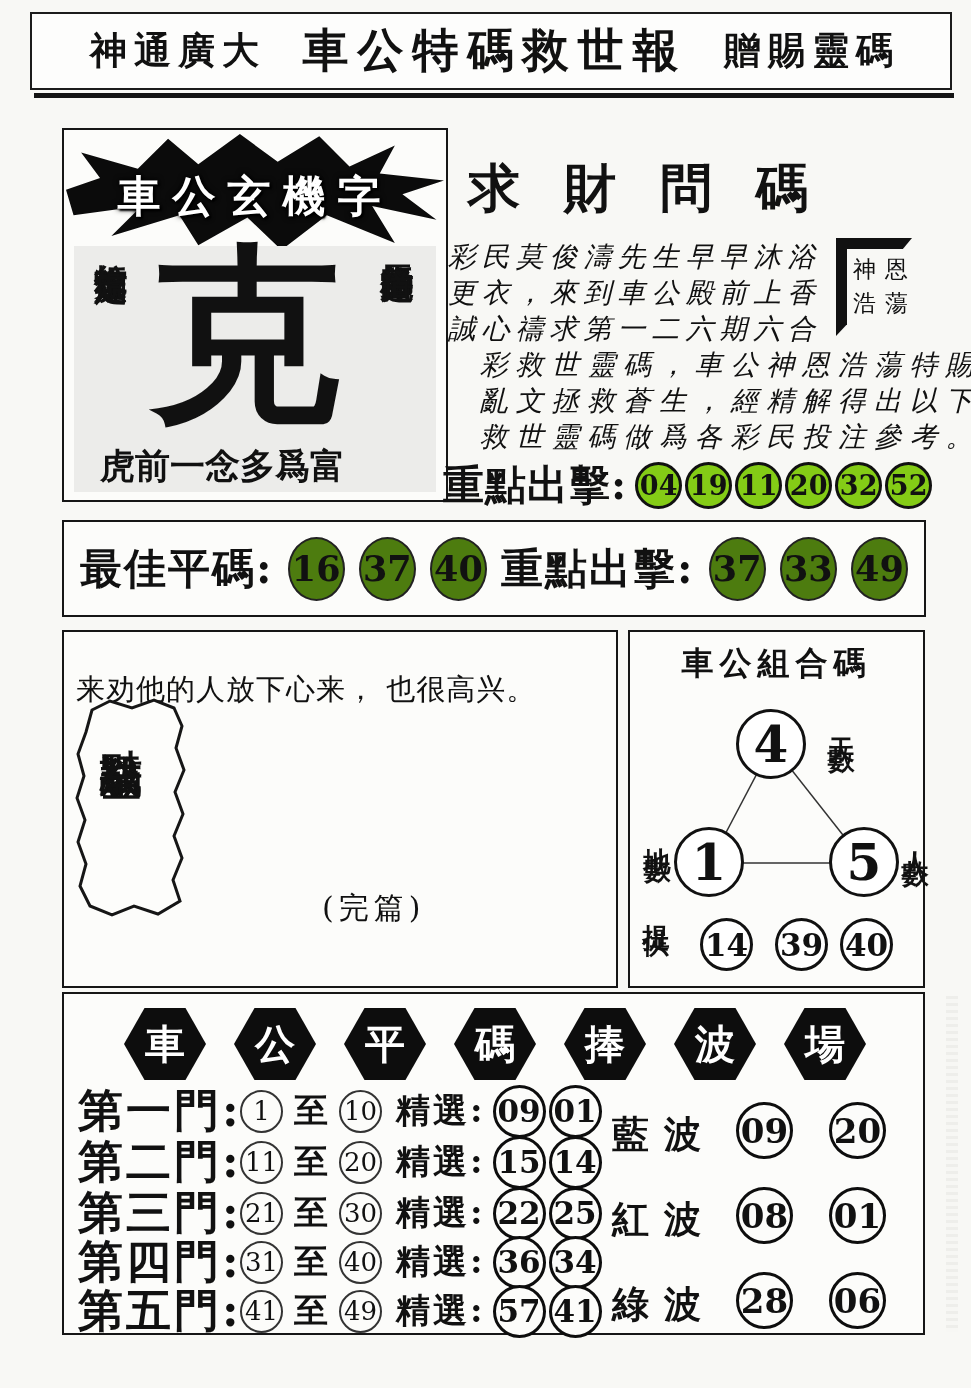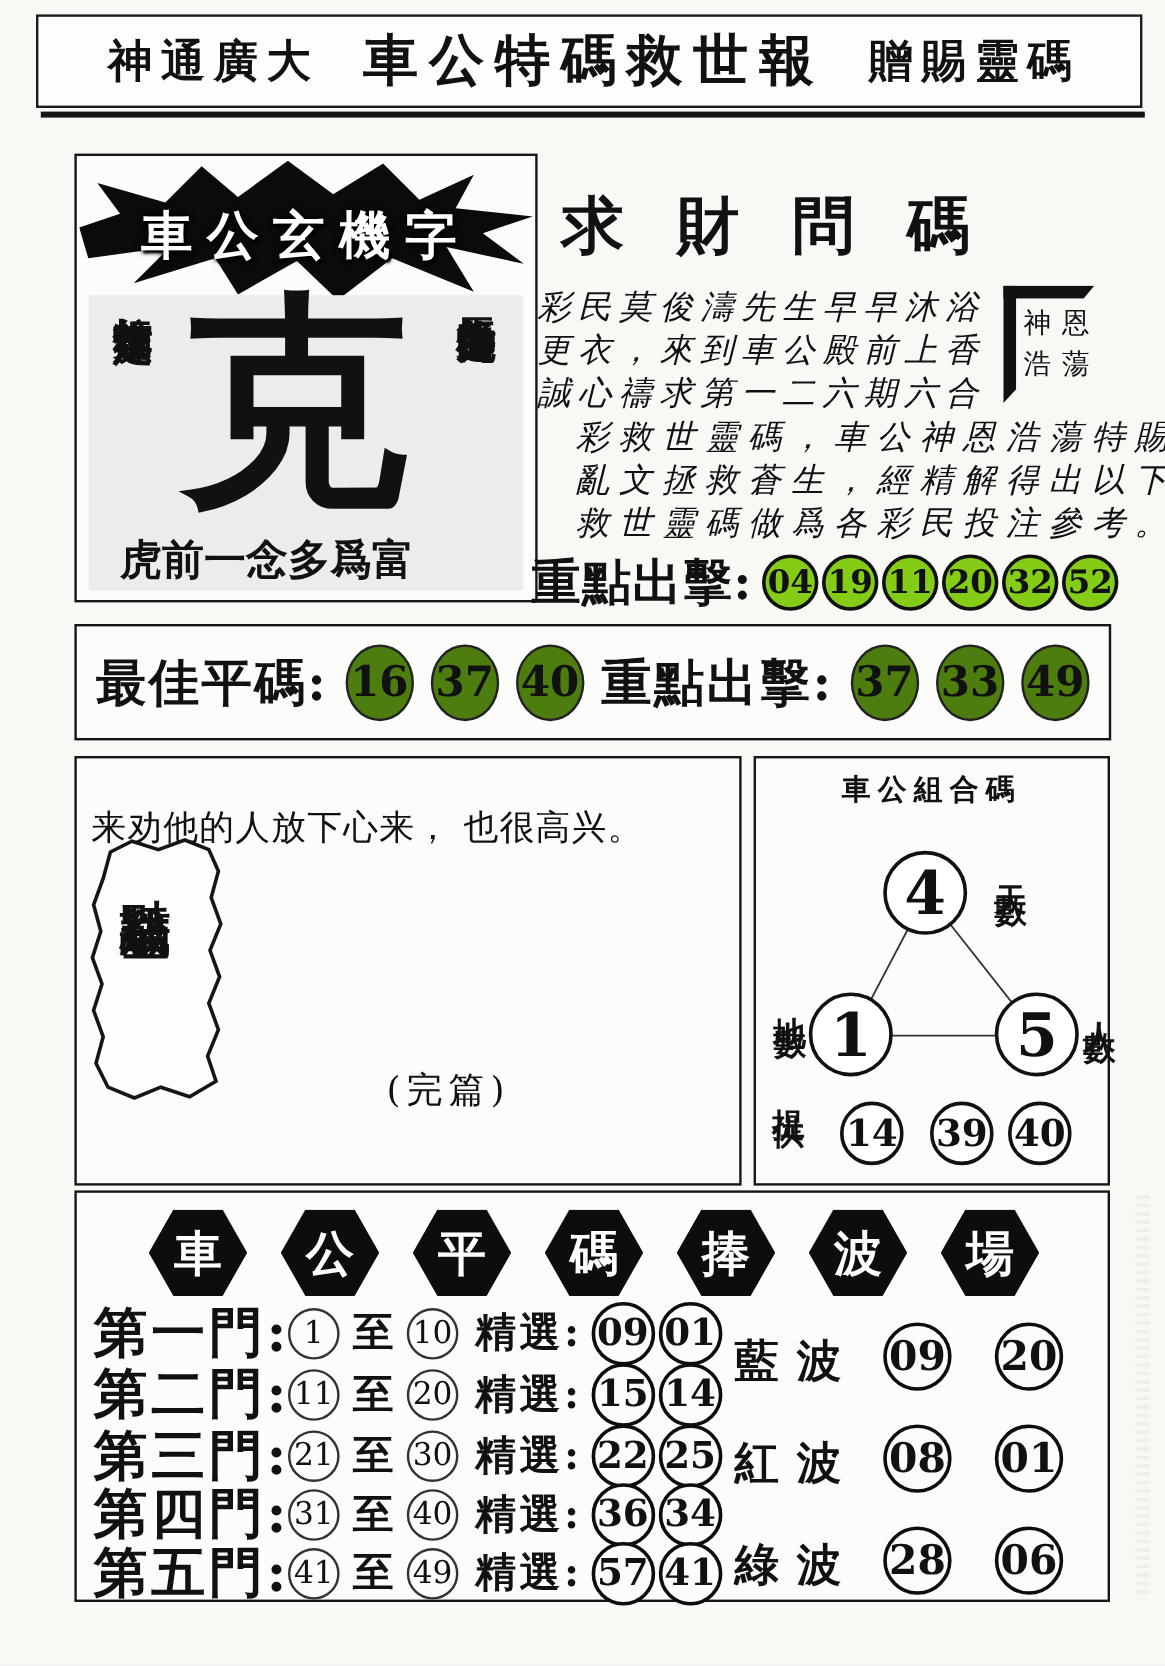--- a/index.html
+++ b/index.html
@@ -68,7 +68,7 @@
 
   
   .combo-box{position:absolute;left:628px;top:630px;width:297px;height:358px;border:2px solid #161616;background:#fcfcfa;}
-  .combo-title{position:absolute;left:0;right:0;top:10px;text-align:center;font-size:24px;font-weight:bold;letter-spacing:6px;white-space:nowrap;}
+  .combo-title{position:absolute;left:0;right:0;top:10px;text-align:center;font-size:32px;font-weight:bold;letter-spacing:6px;white-space:nowrap;}
   .combo-lines{position:absolute;left:0;top:0;}
   .combo-circle{position:absolute;width:70px;height:70px;border:3px solid #111;border-radius:50%;background:#fff;
     display:flex;align-items:center;justify-content:center;font-size:50px;font-weight:bold;}

